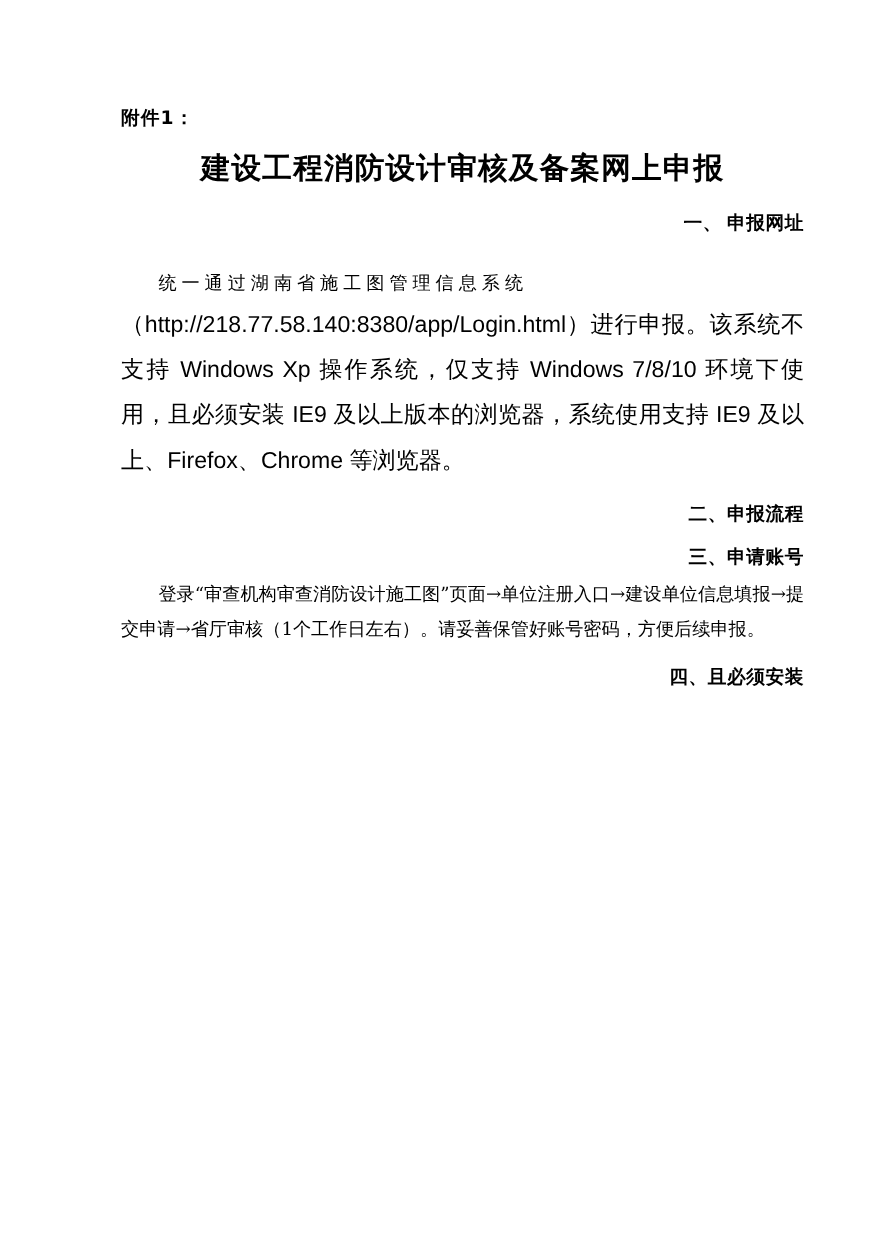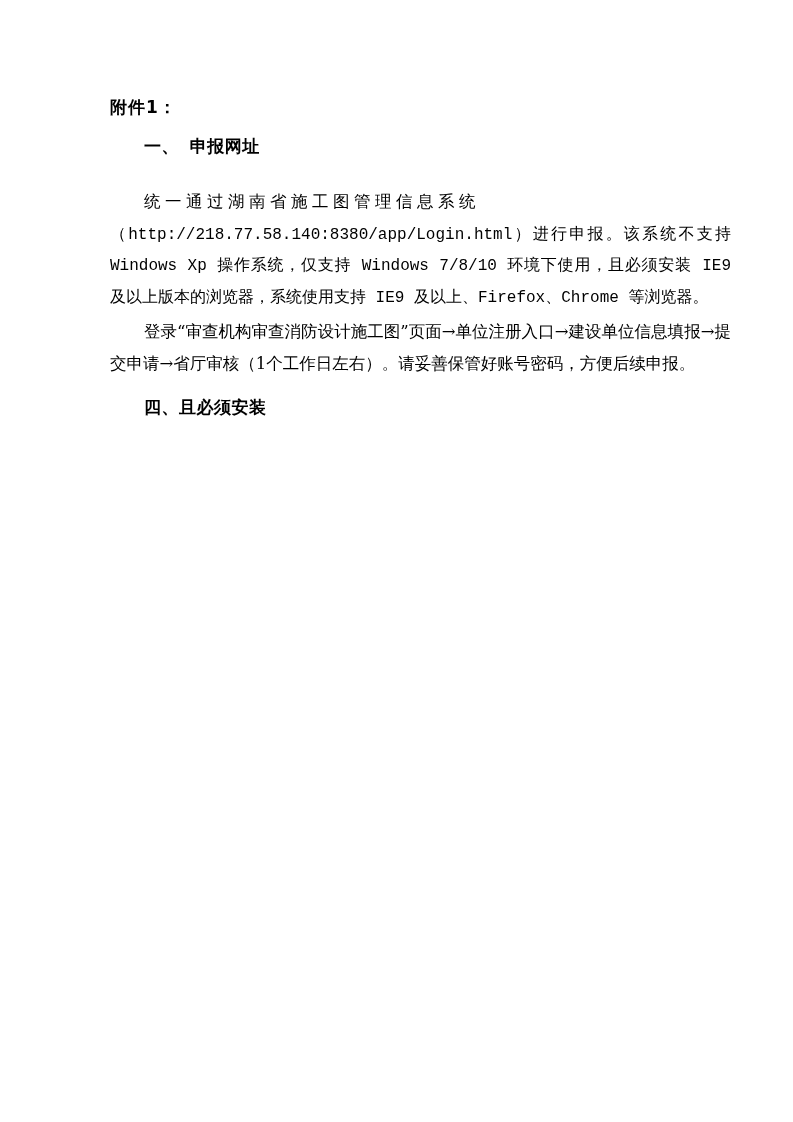--- a/index.html
+++ b/index.html
@@ -74,6 +74,7 @@
   <div class="attachment-label">附件1：</div>
 
   <div class="doc-title">
+    <span>建设工程消防设计审核及备案网上申报</span>
   </div>
 
   <div class="section-heading">一、 申报网址</div>

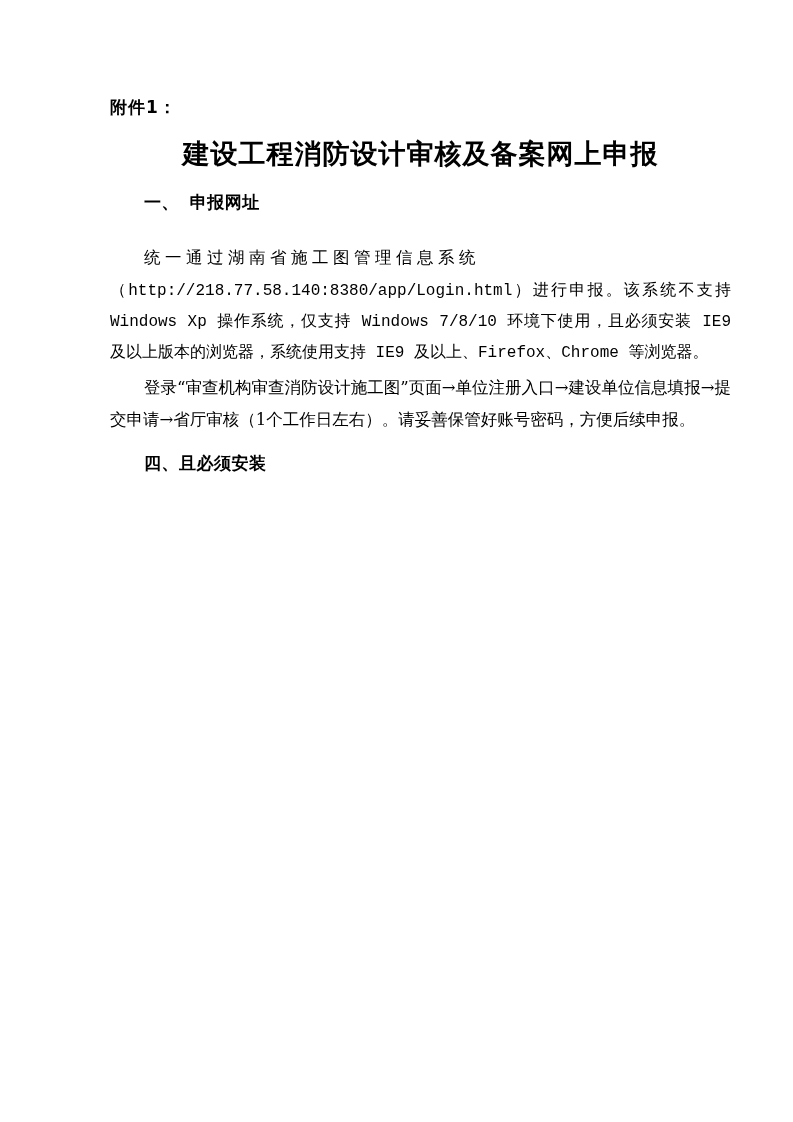--- a/index.html
+++ b/index.html
@@ -41,12 +41,13 @@
     display: block;
   }
   .section-heading {
-    font-family: Liberation Mono, monospace;
+    font-family: Liberation Serif, serif;
     font-weight: bold;
     font-size: 17px;
     letter-spacing: 0.5px;
     margin: 16px 0 6px 0;
     text-indent: 34px;
+    text-align: right;
   }
   .para {
     font-size: 16.5px;

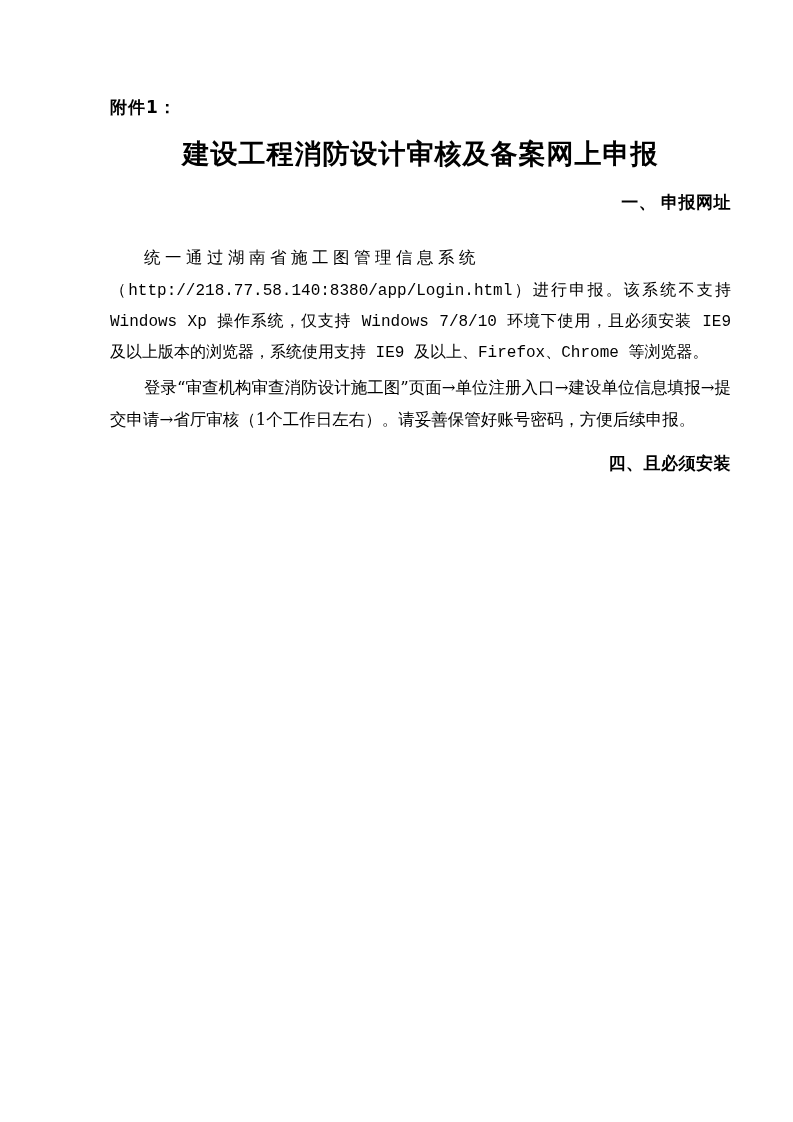--- a/index.html
+++ b/index.html
@@ -58,8 +58,8 @@
     text-justify: inter-ideograph;
   }
   .mono-inline {
-    font-family: Liberation Mono, monospace;
-    font-size: 16px;
+    font-family: Liberation Sans, sans-serif;
+    font-size: 21px;
   }
   .wide-space {
     letter-spacing: 4.5px;

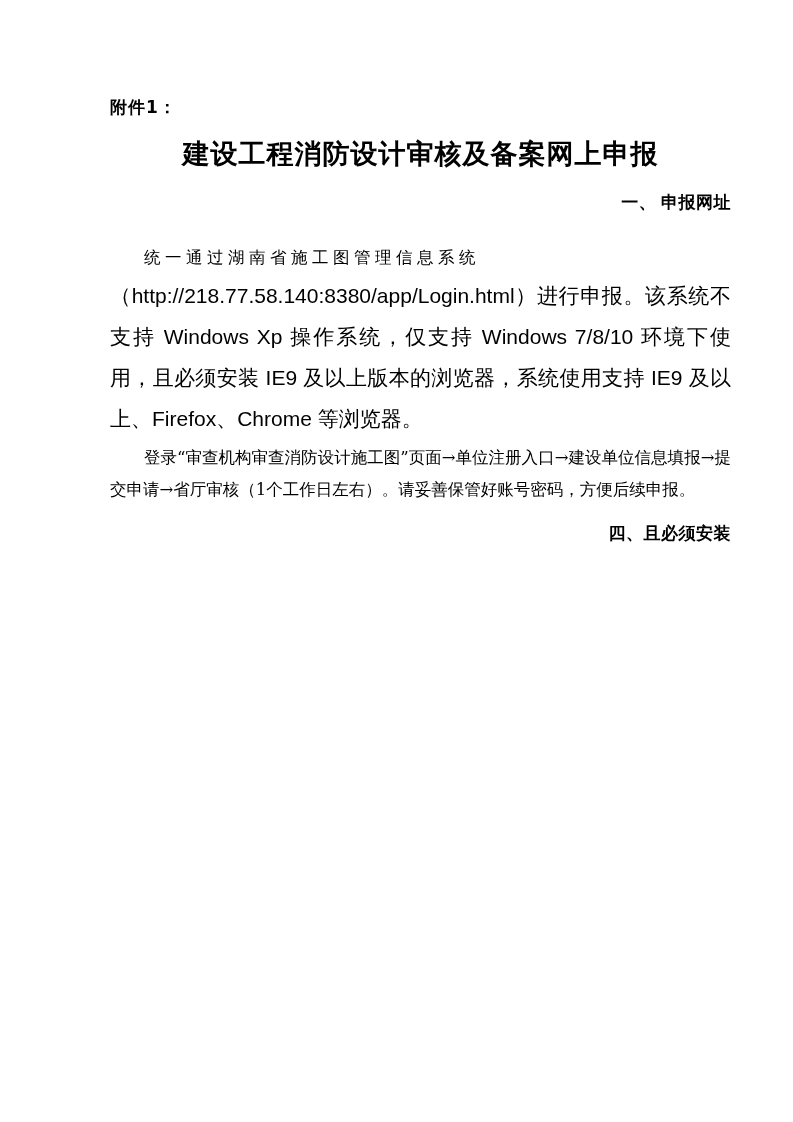--- a/index.html
+++ b/index.html
@@ -82,6 +82,7 @@
   <p class="para wide-space">统一通过湖南省施工图管理信息系统</p>
   <p class="para mono-inline" style="text-indent:0;">（http://218.77.58.140:8380/app/Login.html）进行申报。该系统不支持 Windows Xp 操作系统，仅支持 Windows 7/8/10 环境下使用，且必须安装 IE9 及以上版本的浏览器，系统使用支持 IE9 及以上、Firefox、Chrome 等浏览器。</p>
 
+  <div class="section-heading">二、申报流程</div>
 
   <p class="para">登录“审查机构审查消防设计施工图”页面→单位注册入口→建设单位信息填报→提交申请→省厅审核（1个工作日左右）。请妥善保管好账号密码，方便后续申报。</p>
 

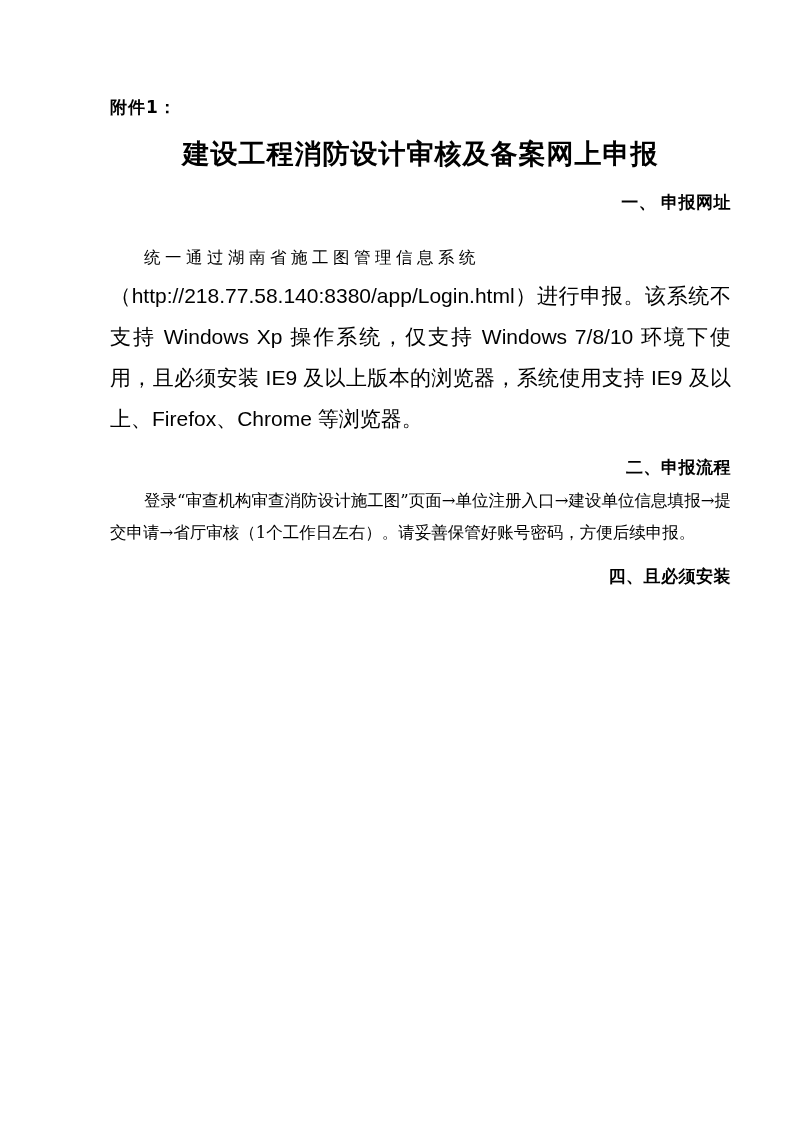--- a/index.html
+++ b/index.html
@@ -84,6 +84,7 @@
 
   <div class="section-heading">二、申报流程</div>
 
+  <div class="section-heading">三、申请账号</div>
   <p class="para">登录“审查机构审查消防设计施工图”页面→单位注册入口→建设单位信息填报→提交申请→省厅审核（1个工作日左右）。请妥善保管好账号密码，方便后续申报。</p>
 
   <div class="section-heading">四、且必须安装</div>

